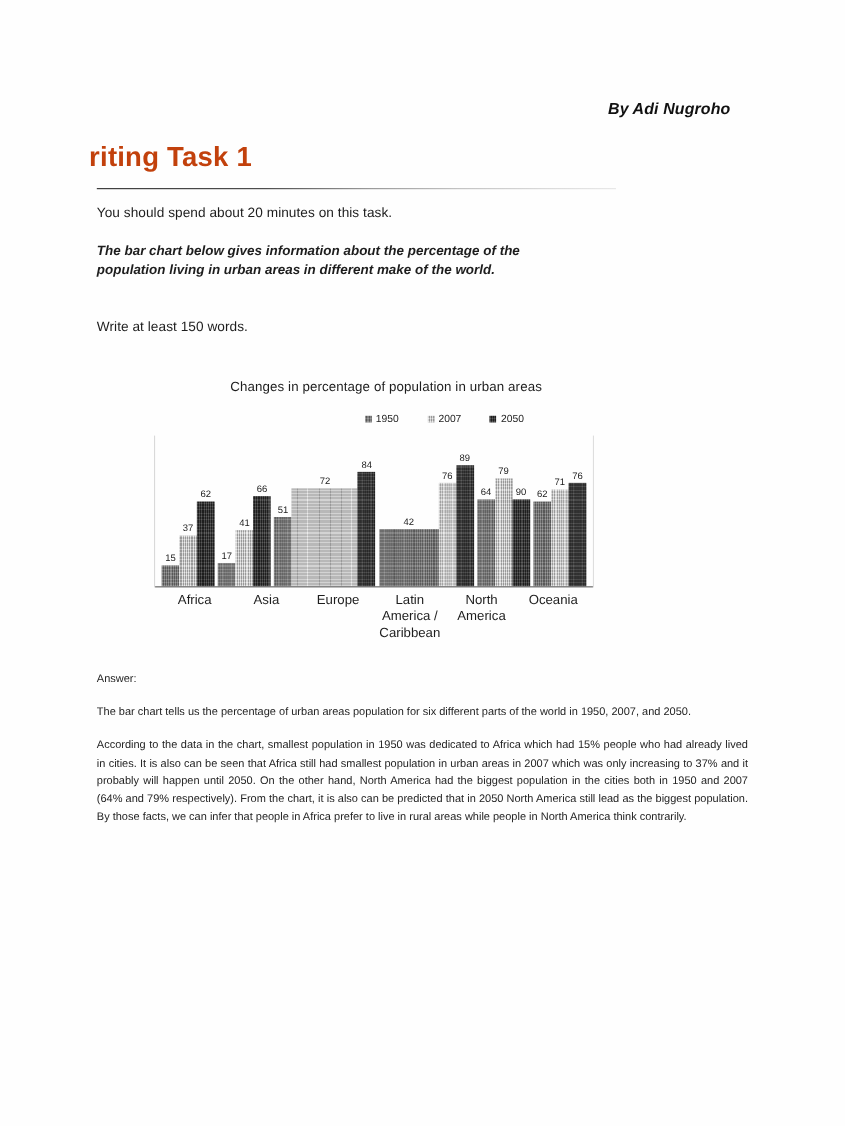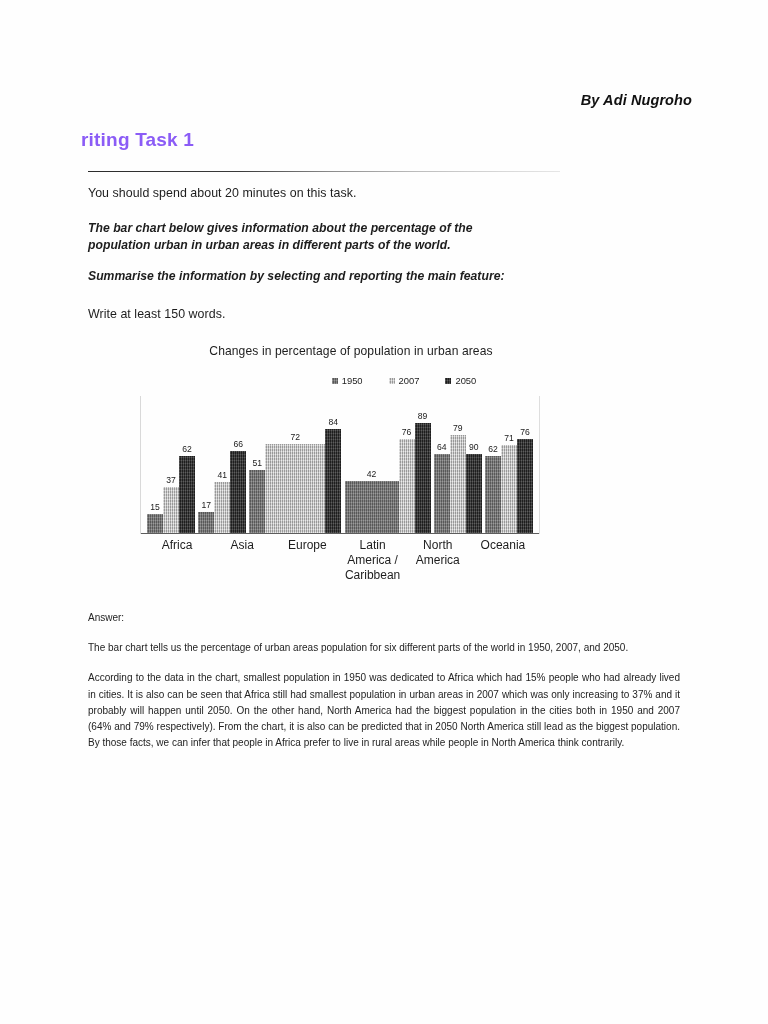--- a/index.html
+++ b/index.html
@@ -27,7 +27,7 @@
   .byline {
     position: absolute;
     top: 92px;
-    right: 76px;
+    right: 104px;
     font-size: 14.5px;
     font-weight: bold;
     font-style: italic;

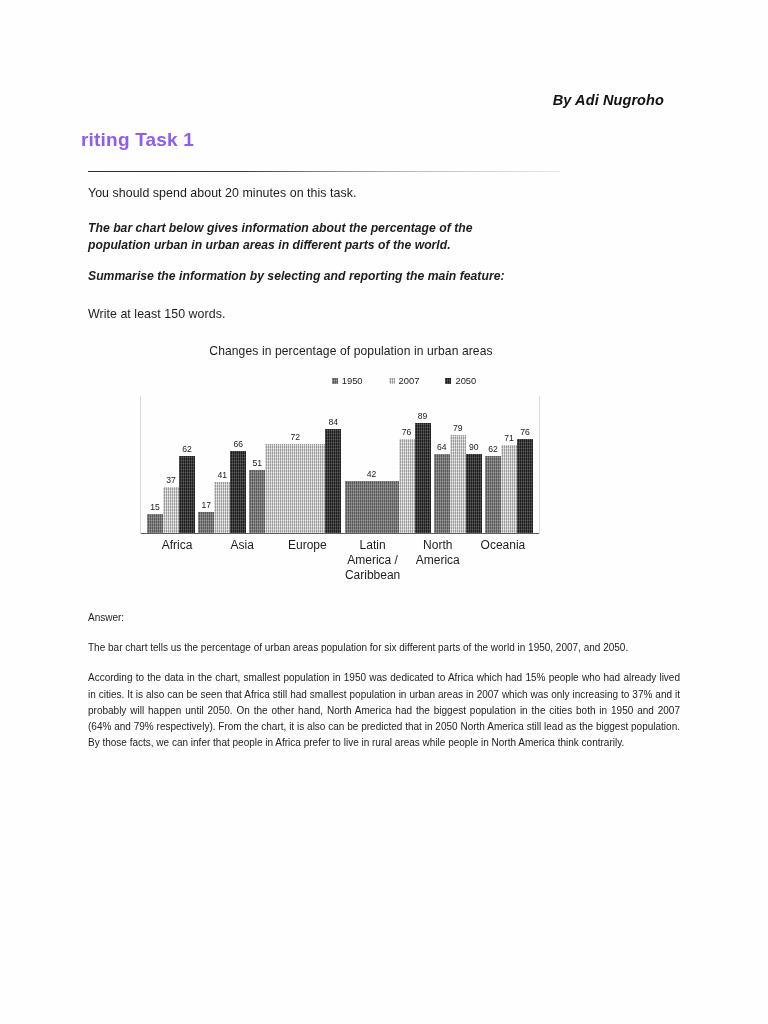--- a/index.html
+++ b/index.html
@@ -40,10 +40,10 @@
     position: absolute;
     top: 129px;
     left: 84px;
-    font-size: 19px;
+    font-size: 25px;
     font-weight: bold;
     letter-spacing: .2px;
-    color: #8b5cf6;
+    color: #c2410c;
     
     margin-left: -3px;
     filter: blur(.22px);

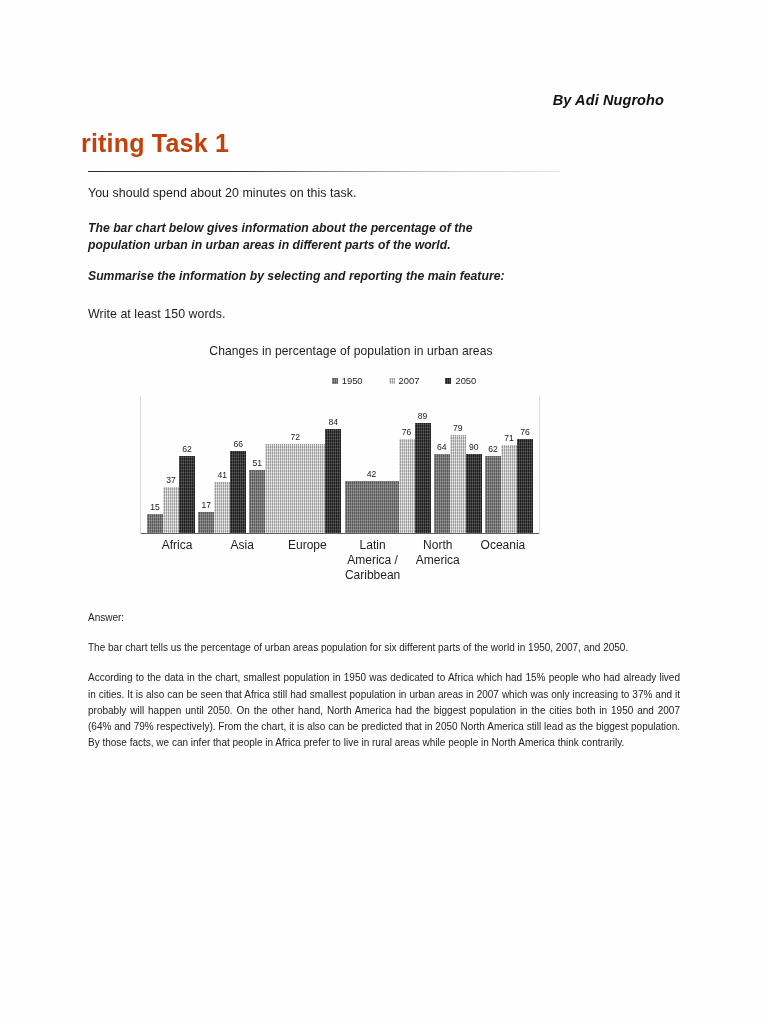--- a/index.html
+++ b/index.html
@@ -233,7 +233,7 @@
     <p class="spend">You should spend about 20 minutes on this task.</p>
     <div class="gap-a"></div>
     <p class="it">The bar chart below gives information about the percentage of the</p>
-    <p class="it">population urban in urban areas in different parts of the world.</p>
+    <p class="it">population living in urban areas in different make of the world.</p>
     <div class="gap-b"></div>
     <p class="it">Summarise the information by selecting and reporting the main feature:</p>
     <div class="gap-c"></div>

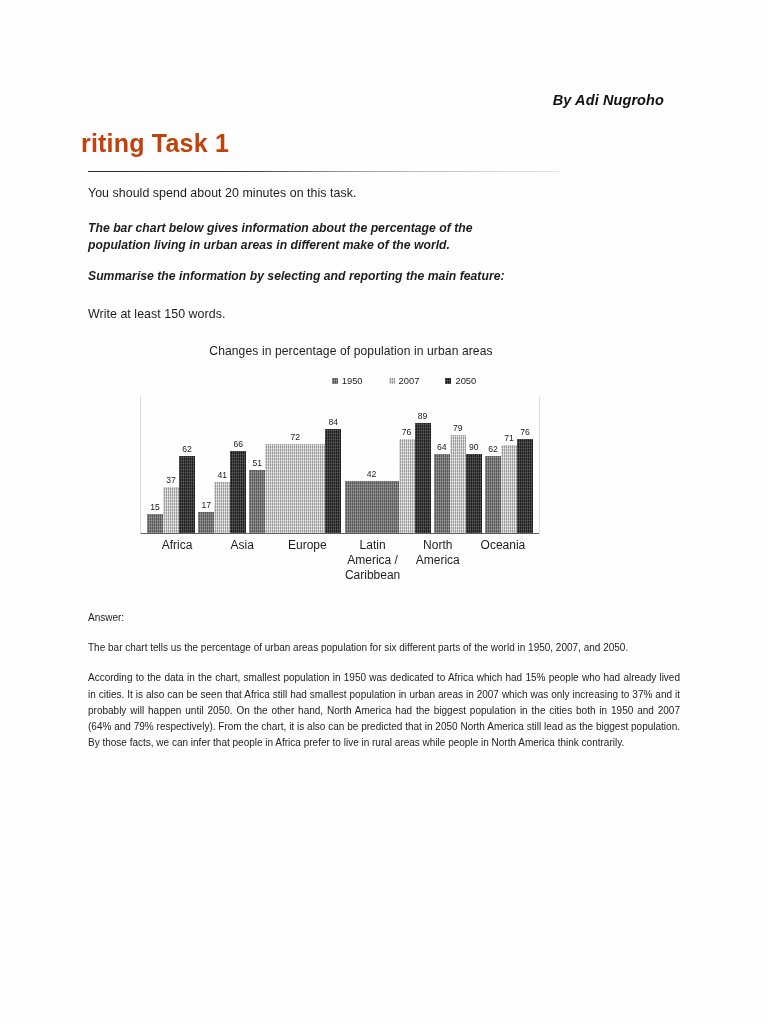--- a/index.html
+++ b/index.html
@@ -235,7 +235,6 @@
     <p class="it">The bar chart below gives information about the percentage of the</p>
     <p class="it">population living in urban areas in different make of the world.</p>
     <div class="gap-b"></div>
-    <p class="it">Summarise the information by selecting and reporting the main feature:</p>
     <div class="gap-c"></div>
     <p class="words">Write at least 150 words.</p>
   </div>

